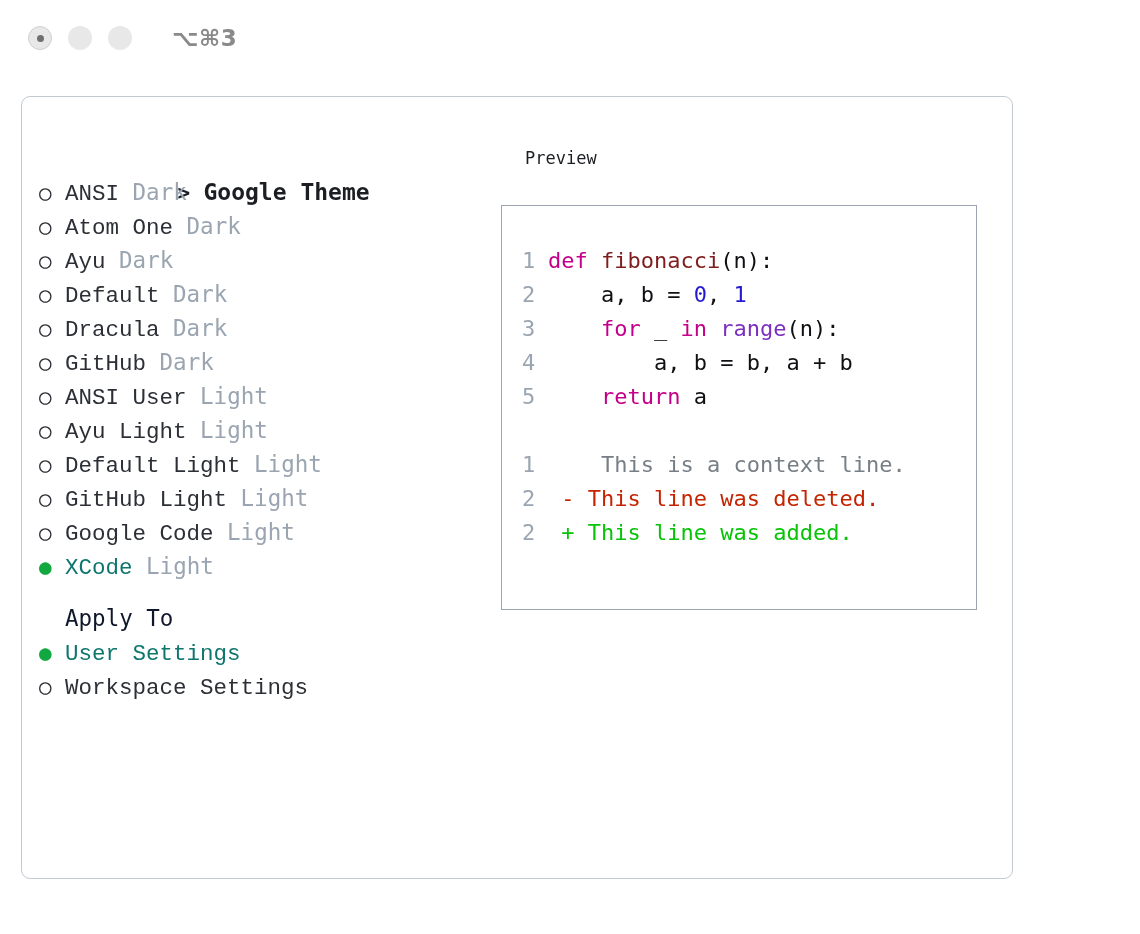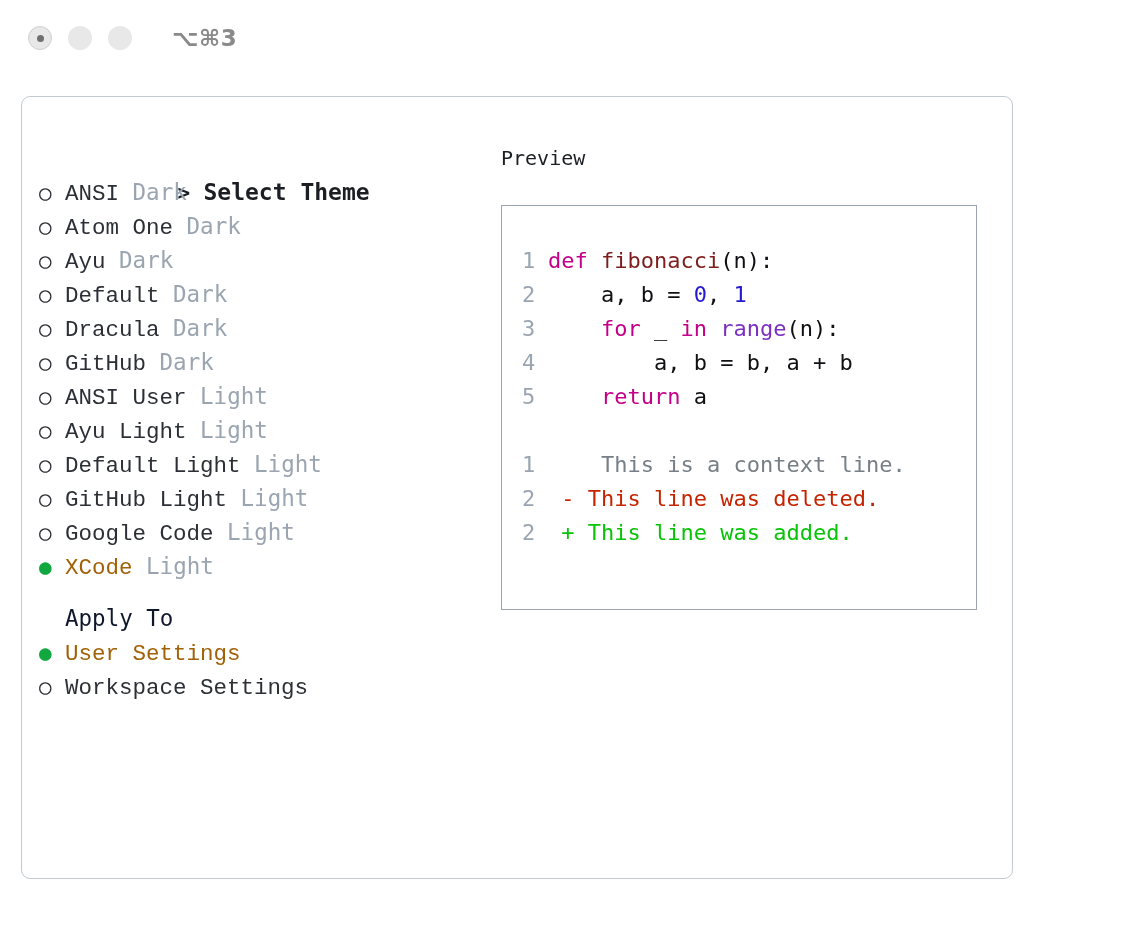--- a/index.html
+++ b/index.html
@@ -140,9 +140,10 @@
     width: 490px;
   }
   #preview-heading {
-    font-size: 20px;
+    font-size: 17px;
     color: #1b1e22;
     line-height: 34px;
+    margin-left: 24px;
   }
   #preview-box {
     margin-top: 30px;

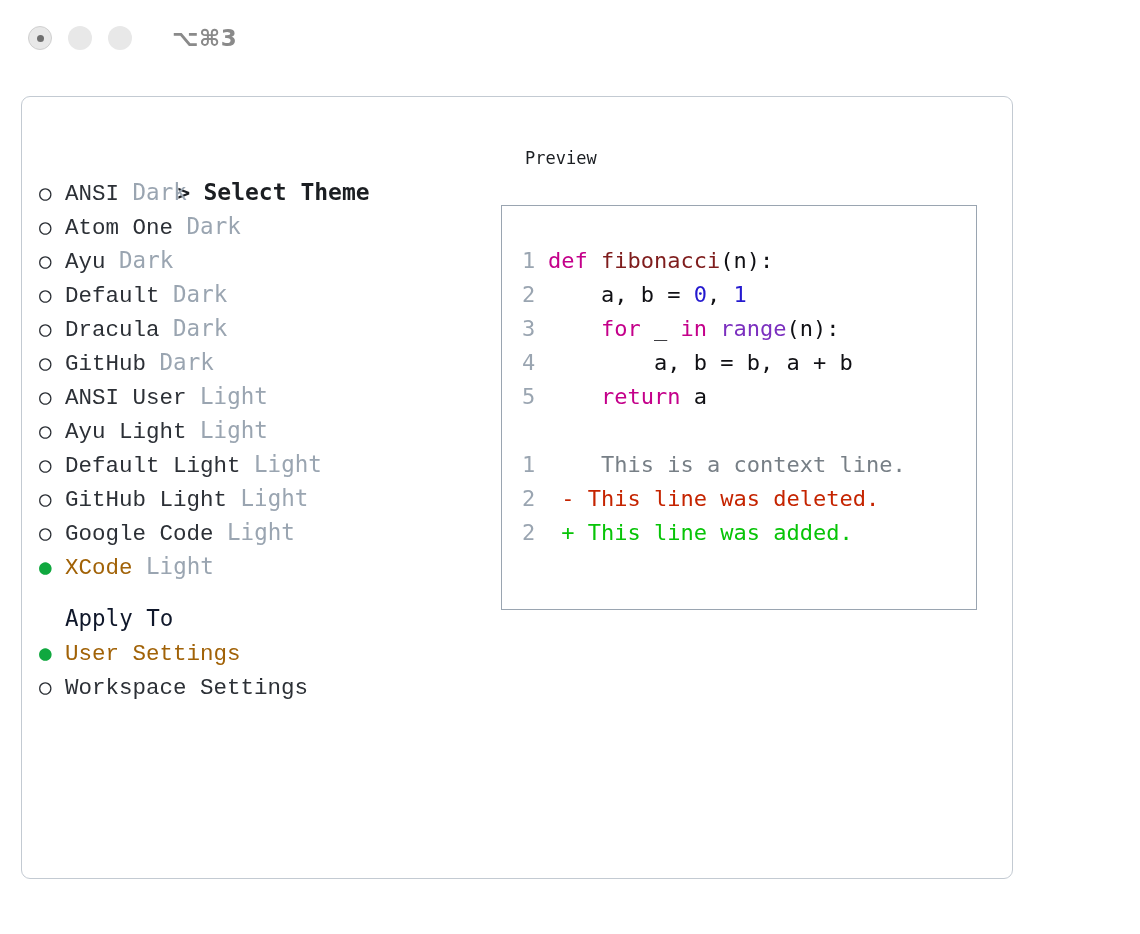--- a/index.html
+++ b/index.html
@@ -194,7 +194,7 @@
       <div id="left-col">
 
         <div class="row" id="theme-heading">
-          <span class="marker">&gt;</span><span>Select Theme</span>
+          <span class="marker">&gt;</span><span>Google Theme</span>
         </div>
 
         <div id="theme-list">

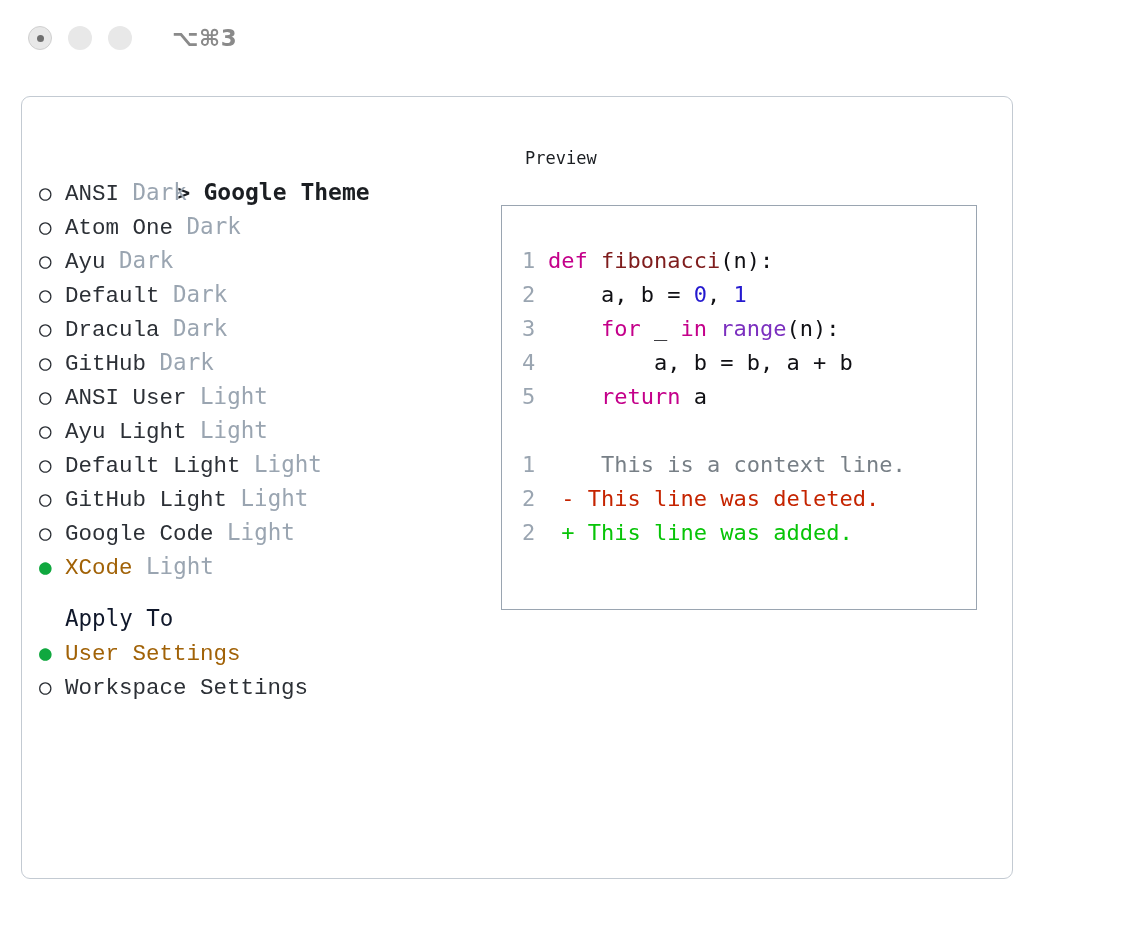--- a/index.html
+++ b/index.html
@@ -114,7 +114,7 @@
     color: #1b1e22;
   }
   .theme-name { color: #2c3036; font-family: Liberation Mono, monospace; }
-  .row.selected .theme-name { color: #a16207; }
+  .row.selected .theme-name { color: #0f766e; }
   .theme-kind { color: #9aa5b1; }
 
   .spacer-sm { height: 18px; }

